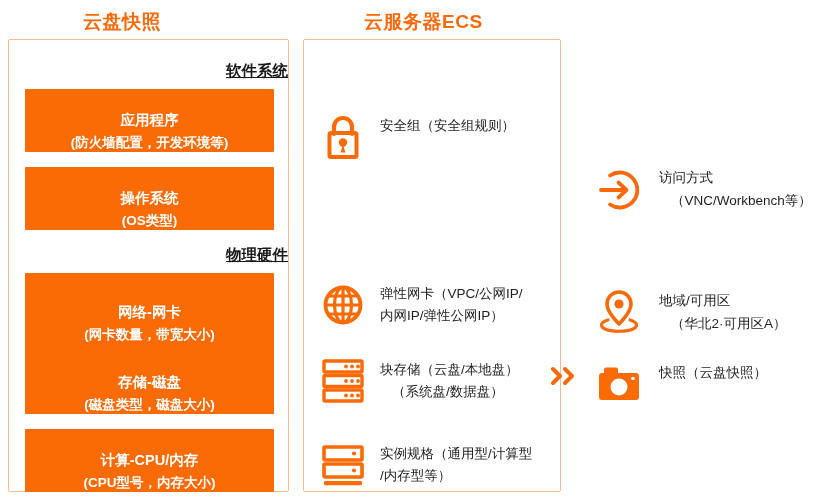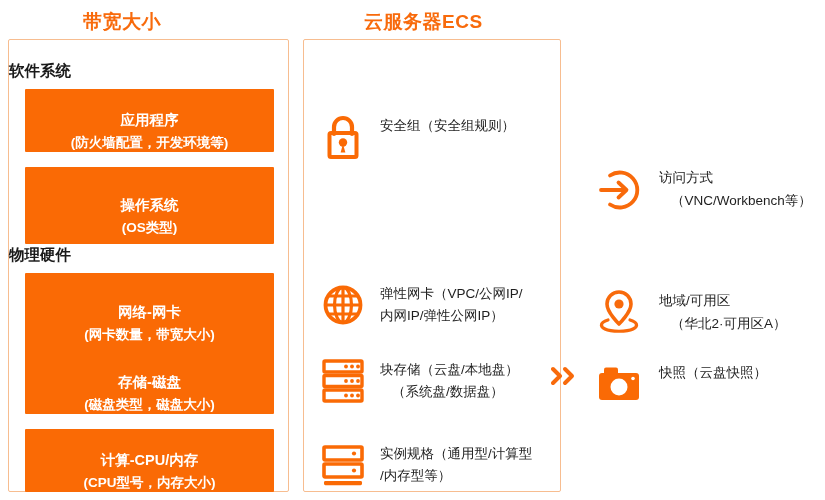--- a/index.html
+++ b/index.html
@@ -125,7 +125,7 @@
 
 <div class="canvas">
 
-  <div class="col-title" id="title-physical">带宽大小</div>
+  <div class="col-title" id="title-physical">云盘快照</div>
 
   <div class="col-title" id="title-ecs">云服务器ECS</div>
 

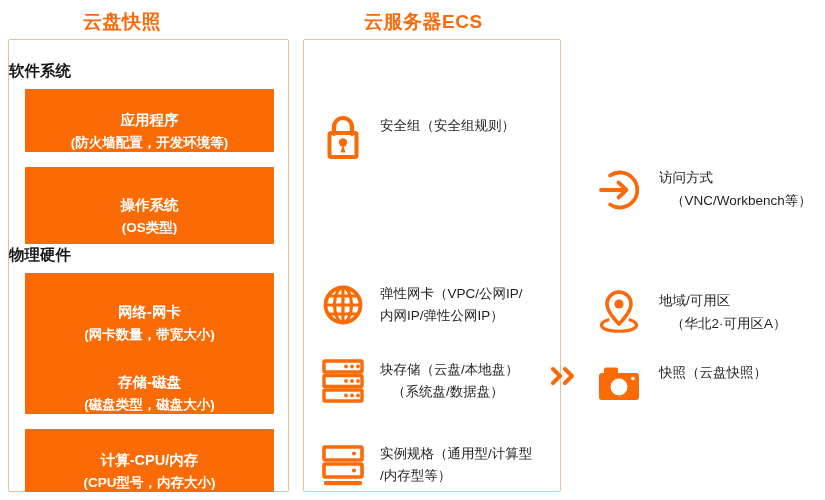--- a/index.html
+++ b/index.html
@@ -41,10 +41,11 @@
   .section-head {
     position: absolute;
     width: 100%;
-    text-align: left;
+    text-align: right;
     font-size: 15.5px;
     font-weight: bold;
     color: #1a1a1a;
+    text-decoration: underline;
   }
   .obox {
     position: absolute;

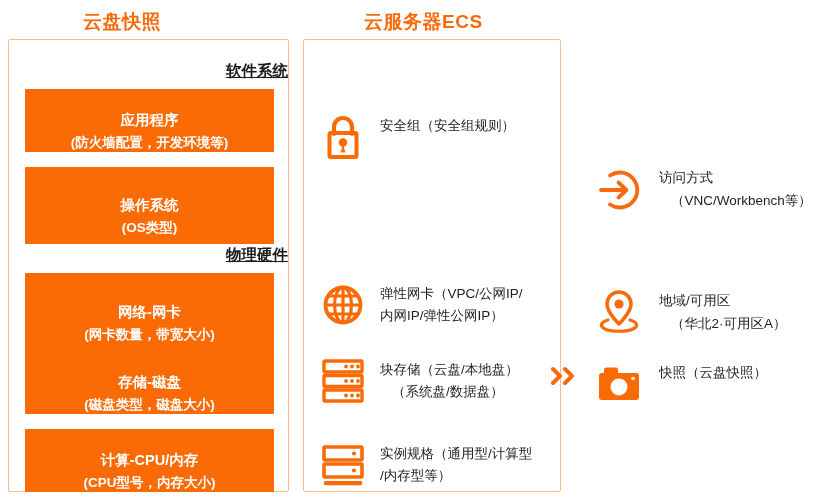--- a/index.html
+++ b/index.html
@@ -139,7 +139,7 @@
       <span class="l2">(防火墙配置，开发环境等)</span>
     </div>
 
-    <div class="obox" style="top:127px; height:77px;">
+    <div class="obox" style="top:127px; height:63px;">
       <span class="l1">操作系统</span>
       <span class="l2">(OS类型)</span>
     </div>

